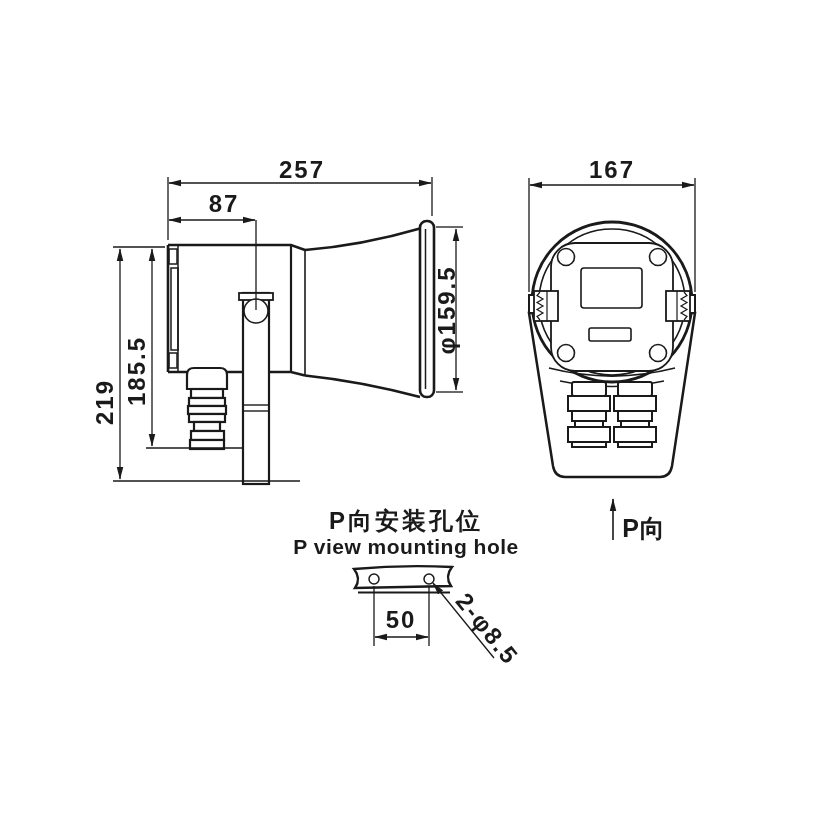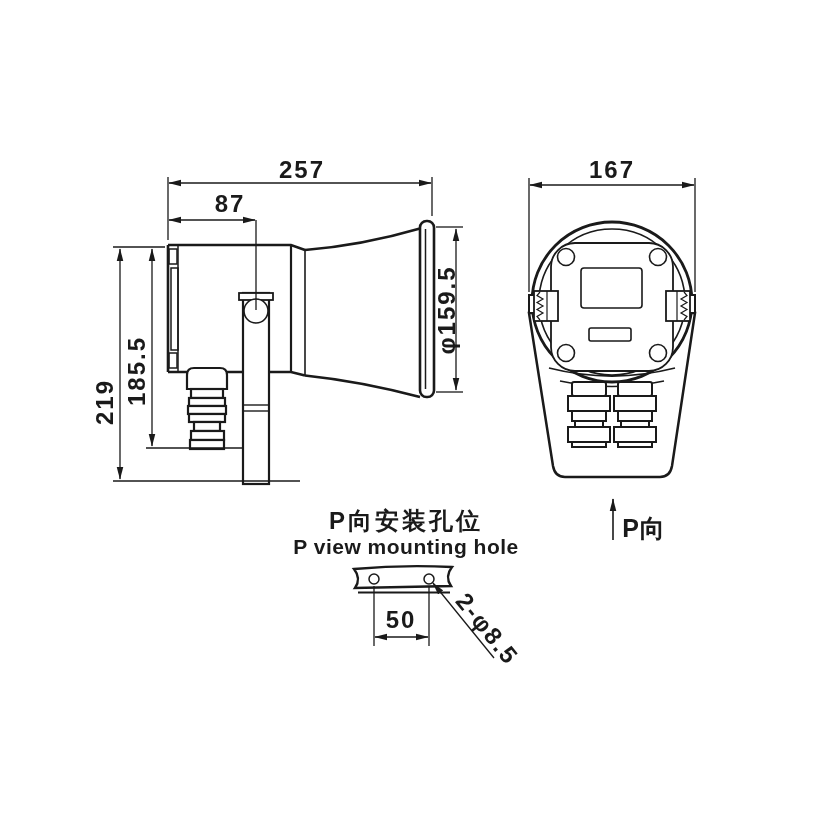--- a/index.html
+++ b/index.html
@@ -167,7 +167,7 @@
 </svg>
 
 <div class="lbl" style="left:302px;top:170px;">257</div>
-<div class="lbl" style="left:230px;top:204px;">87</div>
+<div class="lbl" style="left:224px;top:204px;">87</div>
 <div class="lbl rot90" style="left:105px;top:402px;">219</div>
 <div class="lbl rot90" style="left:137px;top:371px;">185.5</div>
 <div class="lbl rot90" style="left:447px;top:310px;">φ159.5</div>

